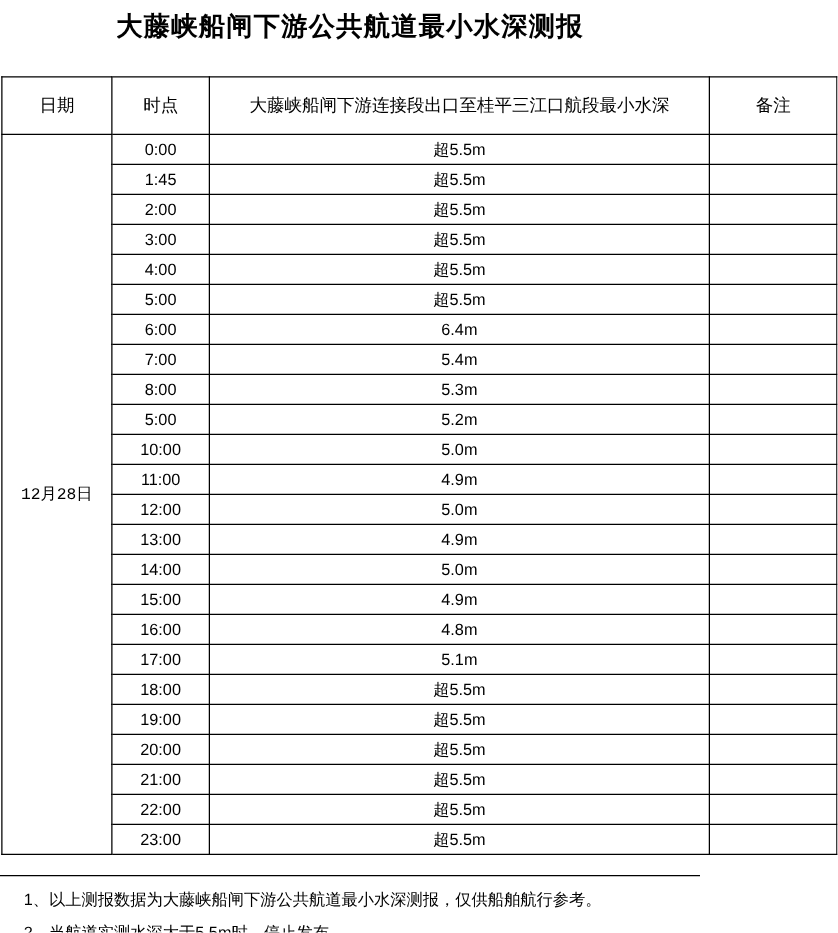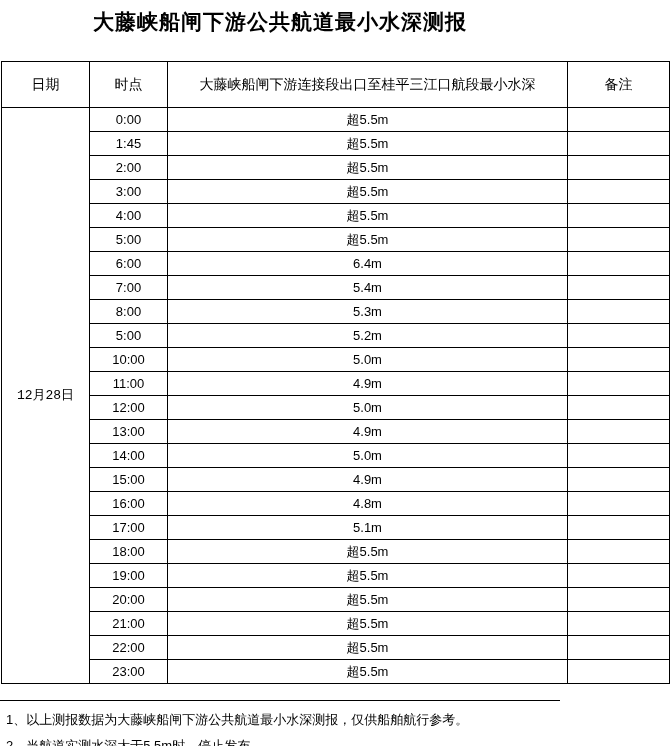--- a/index.html
+++ b/index.html
@@ -65,7 +65,7 @@
   .notes .note-line {
     font-size: 13px;
     line-height: 26px;
-    padding-left: 6px;
+    padding-left: 19px;
     white-space: nowrap;
   }
   .notes .note-head {

